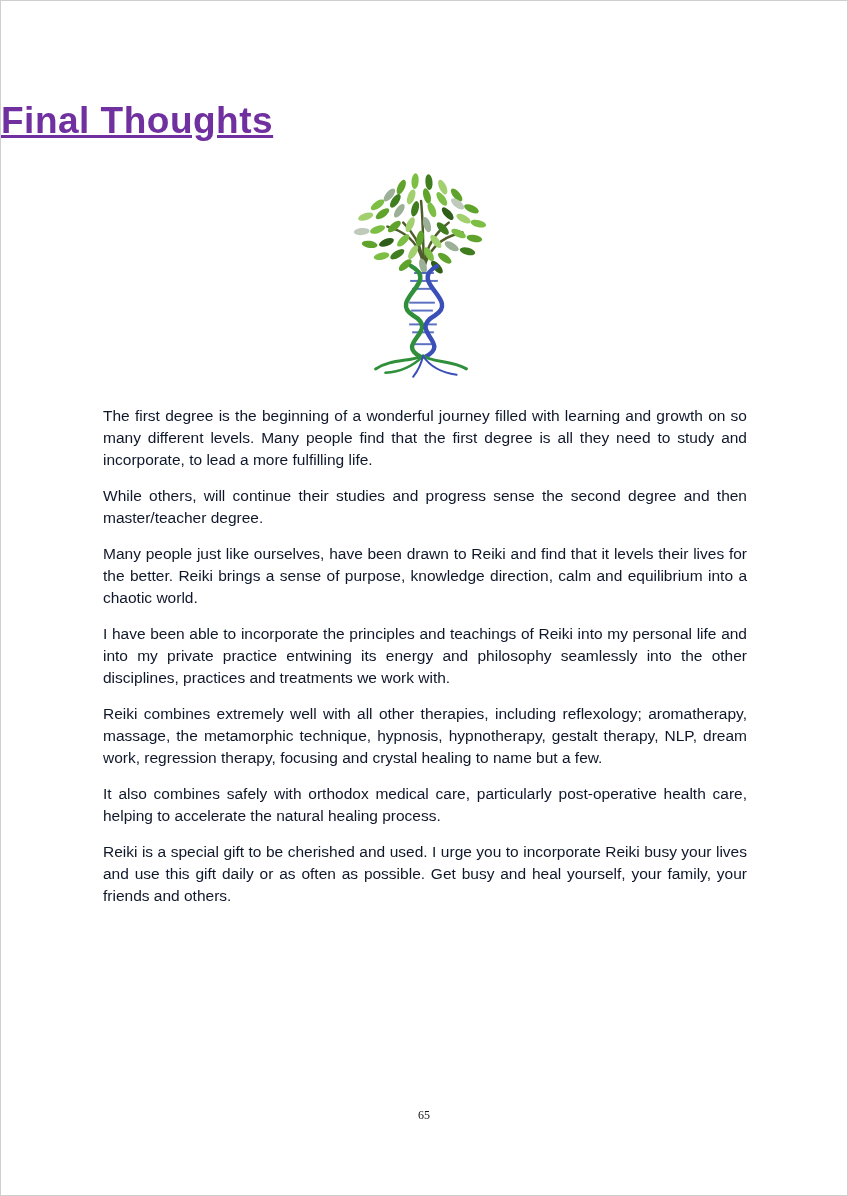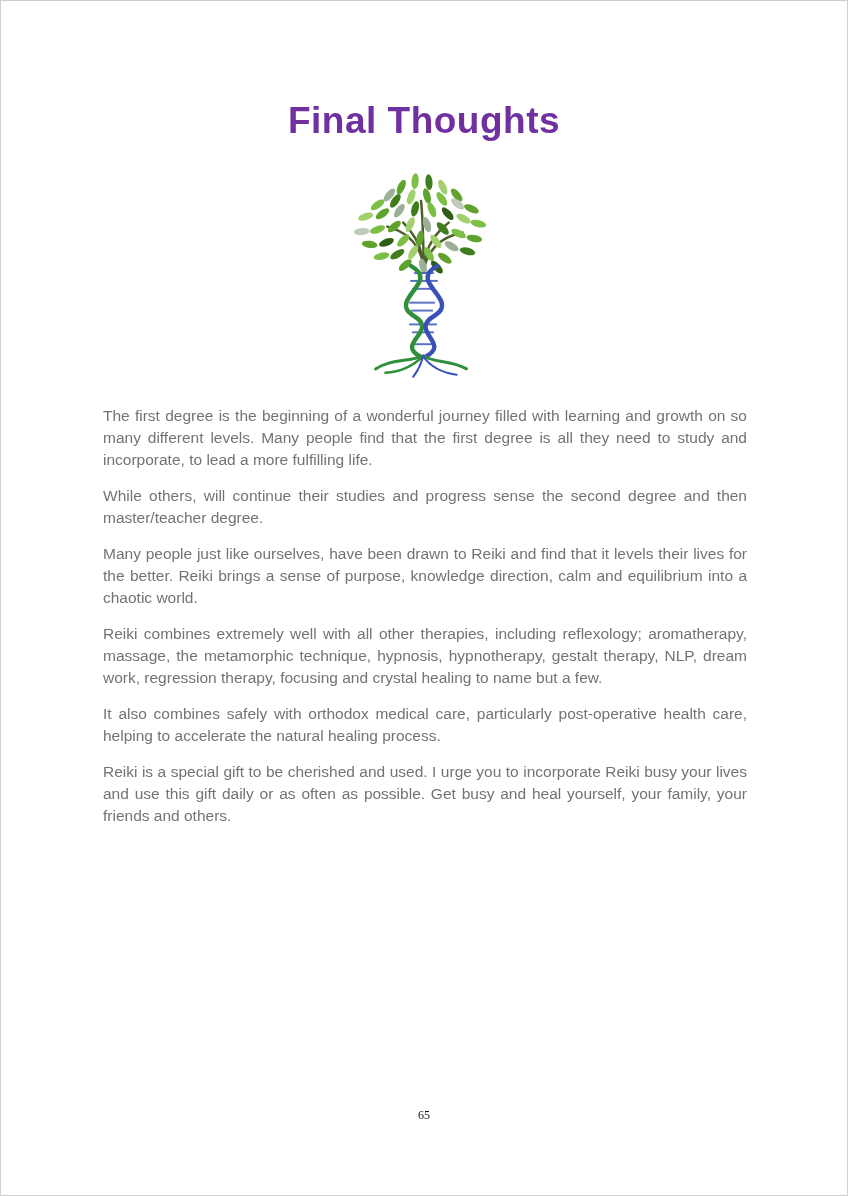--- a/index.html
+++ b/index.html
@@ -20,12 +20,12 @@
   .page-title {
     margin: 0;
     padding-top: 98px;
-    text-align: center;
     font-size: 37px;
     font-weight: bold;
     letter-spacing: 0.5px;
     color: #7030a0;
     line-height: 1.2;
+    text-decoration: underline;
   }
   .figure-wrap {
     margin-top: 28px;

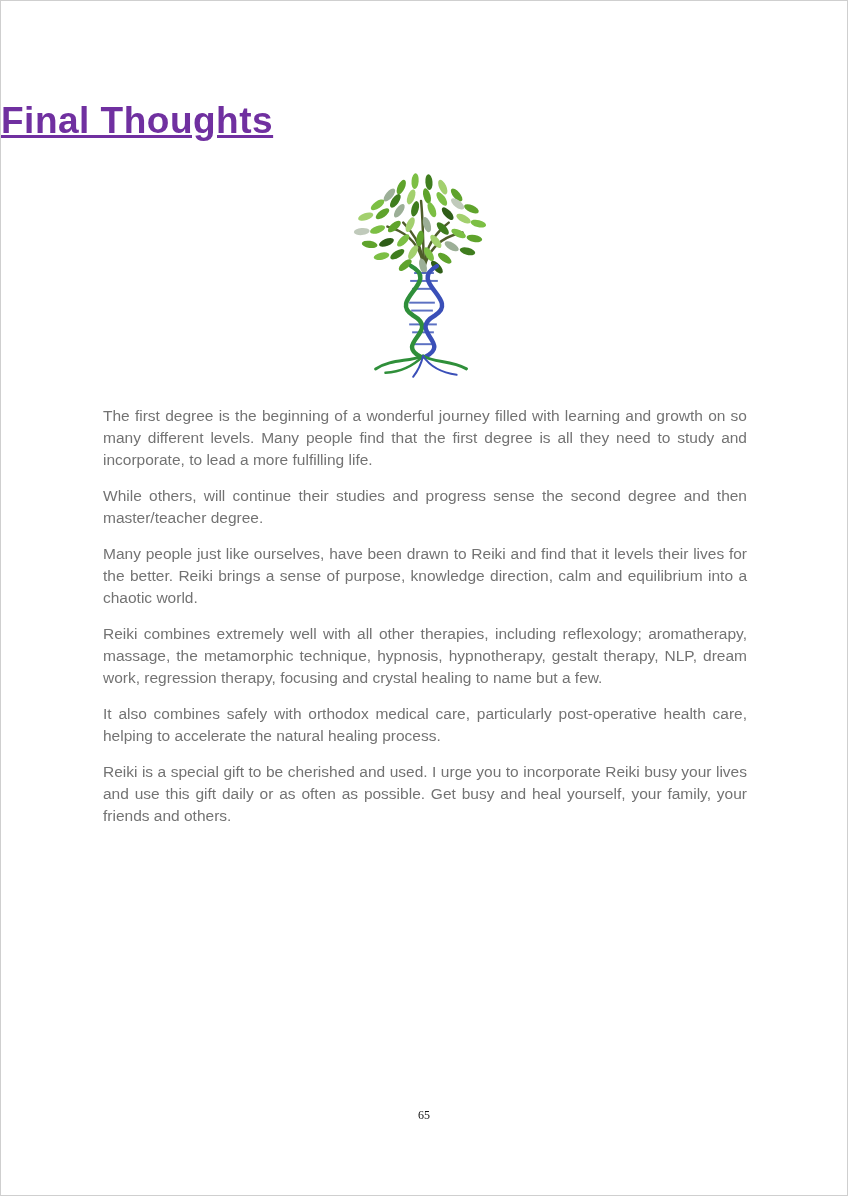--- a/index.html
+++ b/index.html
@@ -38,7 +38,7 @@
   .para {
     font-size: 15.5px;
     line-height: 1.42;
-    color: #737373;
+    color: #0f172a;
     text-align: justify;
     margin: 4px 0 14px 0;
   }

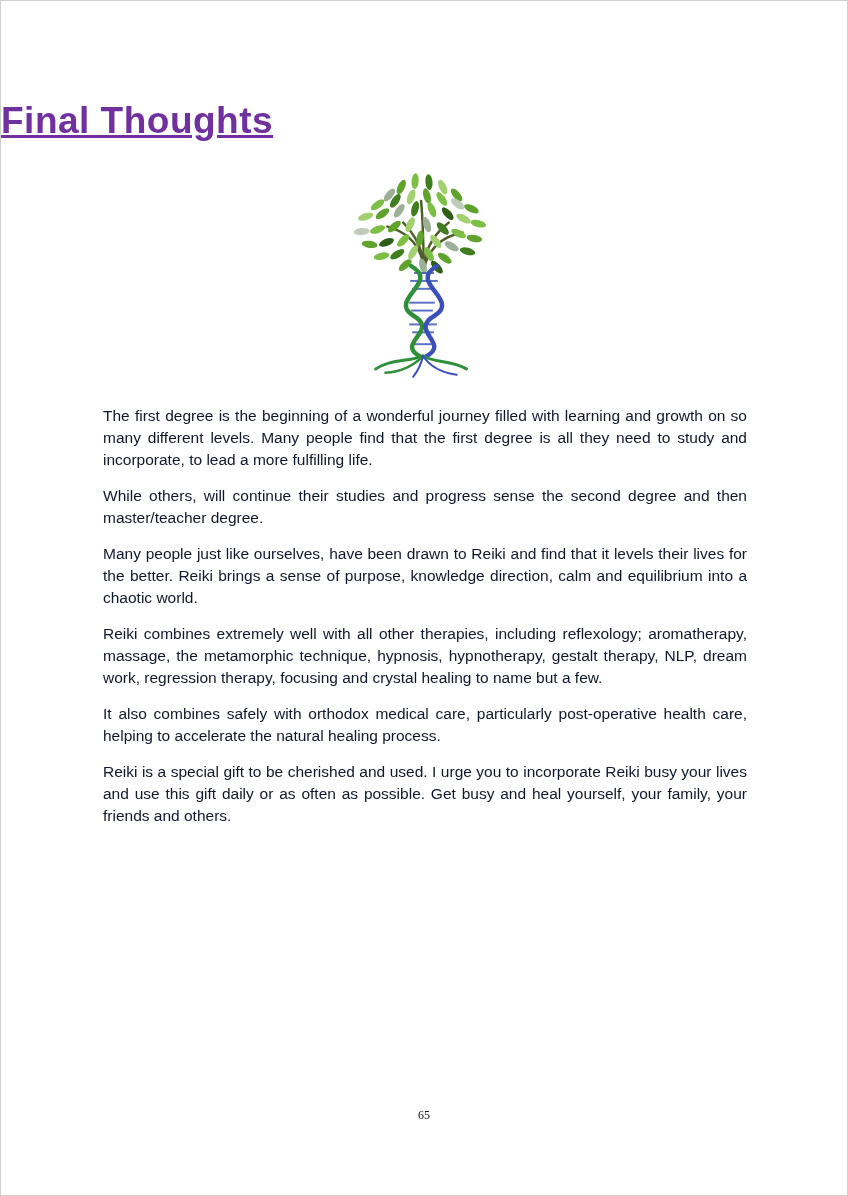--- a/index.html
+++ b/index.html
@@ -148,6 +148,7 @@
     <p class="para">The first degree is the beginning of a wonderful journey filled with learning and growth on so many different levels. Many people find that the first degree is all they need to study and incorporate, to lead a more fulfilling life.</p>
     <p class="para">While others, will continue their studies and progress sense the second degree and then master/teacher degree.</p>
     <p class="para">Many people just like ourselves, have been drawn to Reiki and find that it levels their lives for the better. Reiki brings a sense of purpose, knowledge direction, calm and equilibrium into a chaotic world.</p>
+    <p class="para">I have been able to incorporate the principles and teachings of Reiki into my personal life and into my private practice entwining its energy and philosophy seamlessly into the other disciplines, practices and treatments we work with.</p>
     <p class="para">Reiki combines extremely well with all other therapies, including reflexology; aromatherapy, massage, the metamorphic technique, hypnosis, hypnotherapy, gestalt therapy, NLP, dream work, regression therapy, focusing and crystal healing to name but a few.</p>
     <p class="para">It also combines safely with orthodox medical care, particularly post-operative health care, helping to accelerate the natural healing process.</p>
     <p class="para">Reiki is a special gift to be cherished and used. I urge you to incorporate Reiki busy your lives and use this gift daily or as often as possible. Get busy and heal yourself, your family, your friends and others.</p>

